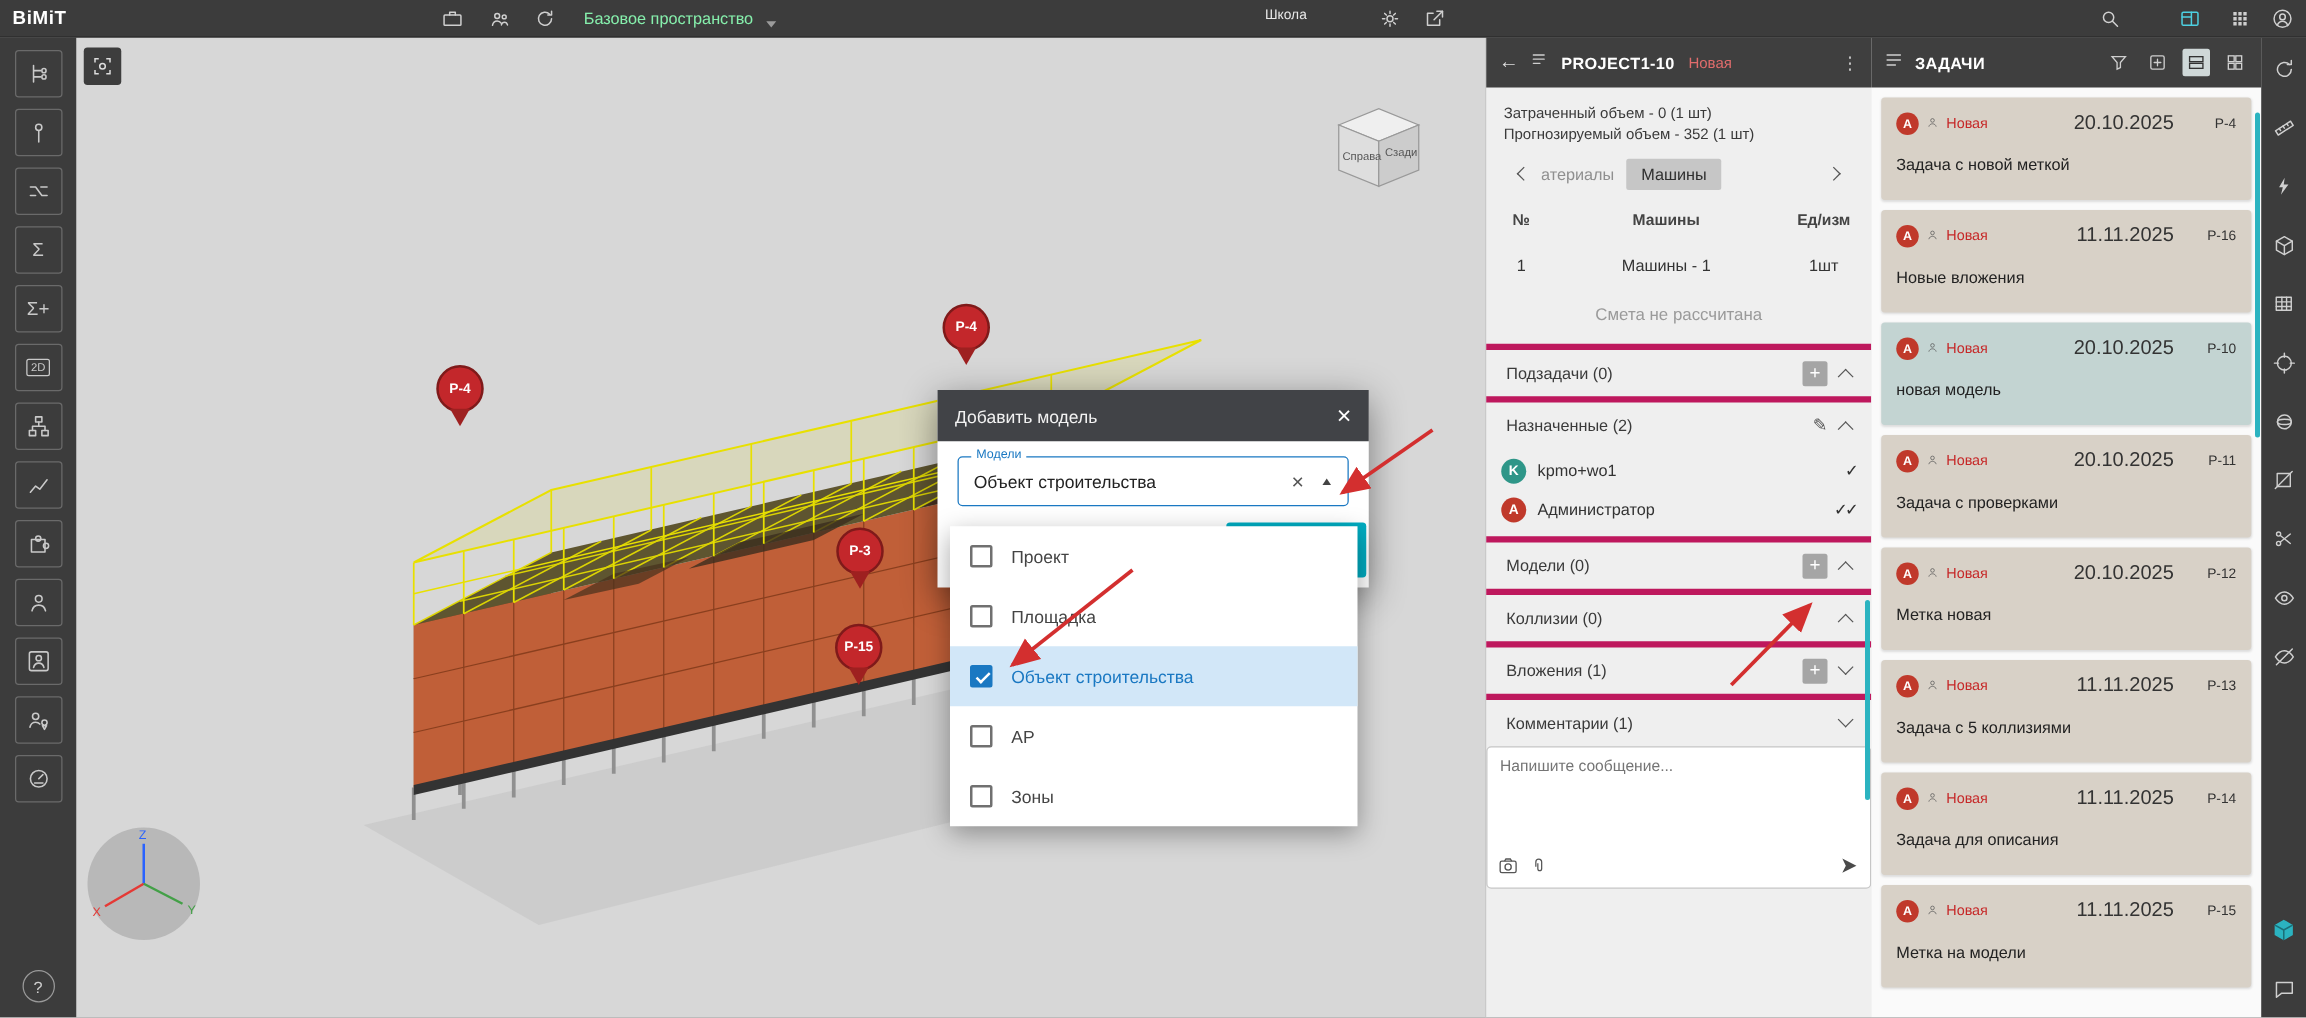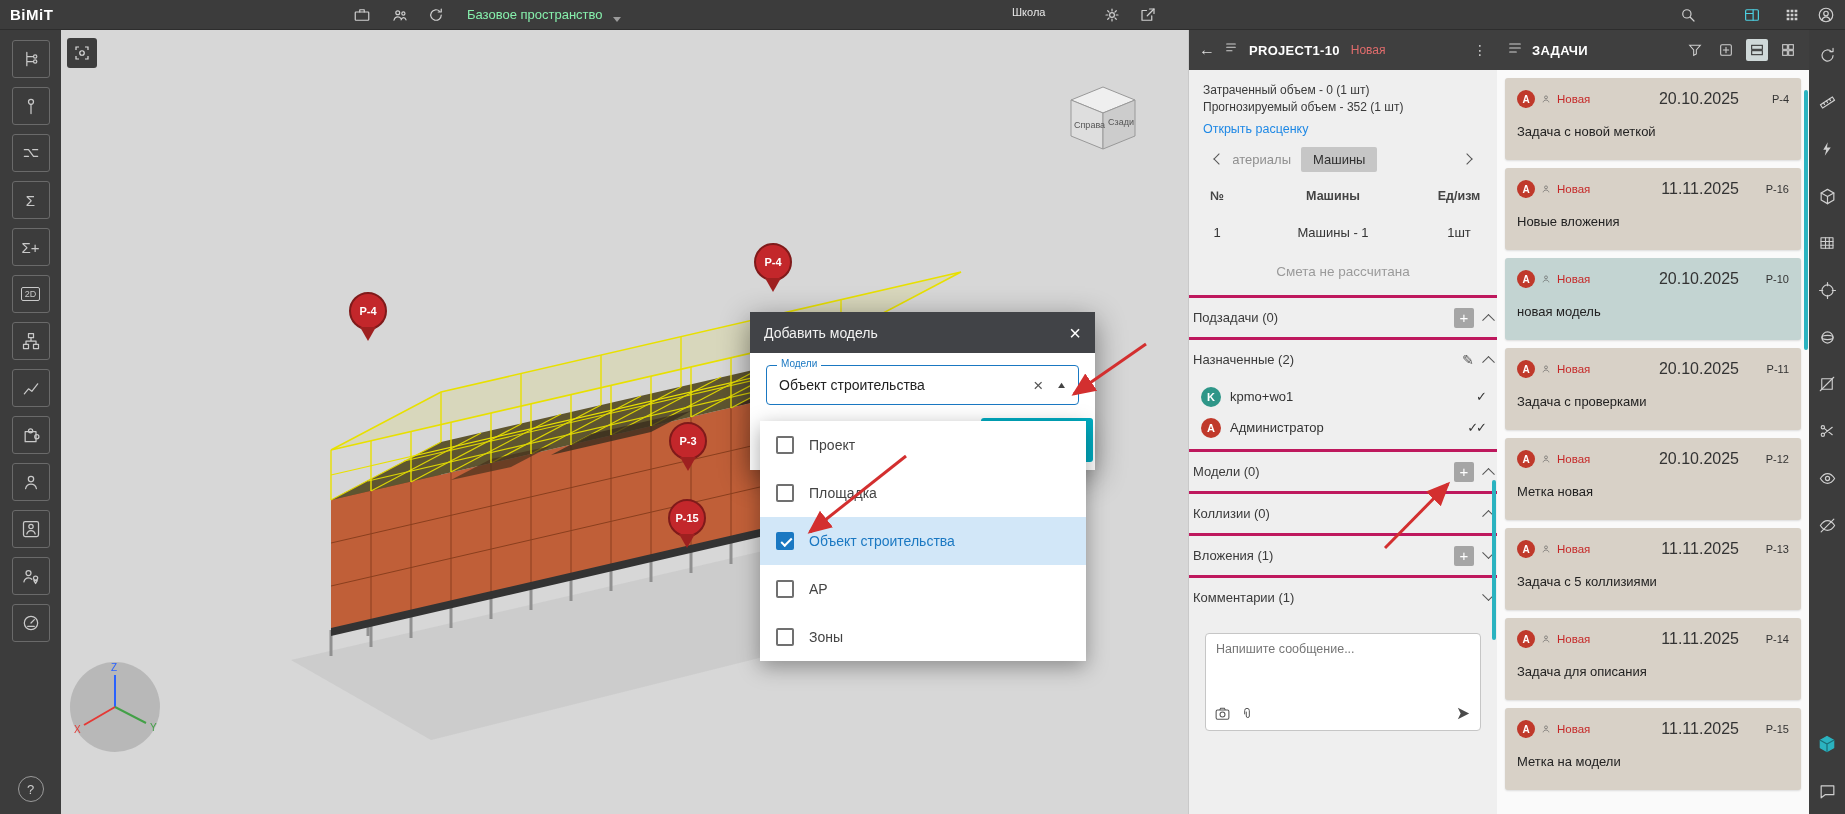--- a/index.html
+++ b/index.html
@@ -454,7 +454,6 @@
       <div>Затраченный объем - 0 (1 шт)</div>
       <div>Прогнозируемый объем - 352 (1 шт)</div>
     </div>
-    <a class="rate-link">Открыть расценку</a>
     <div class="tabs-row">
       <span class="tchev left"></span>
       <span class="tab-clip">Материалы</span>

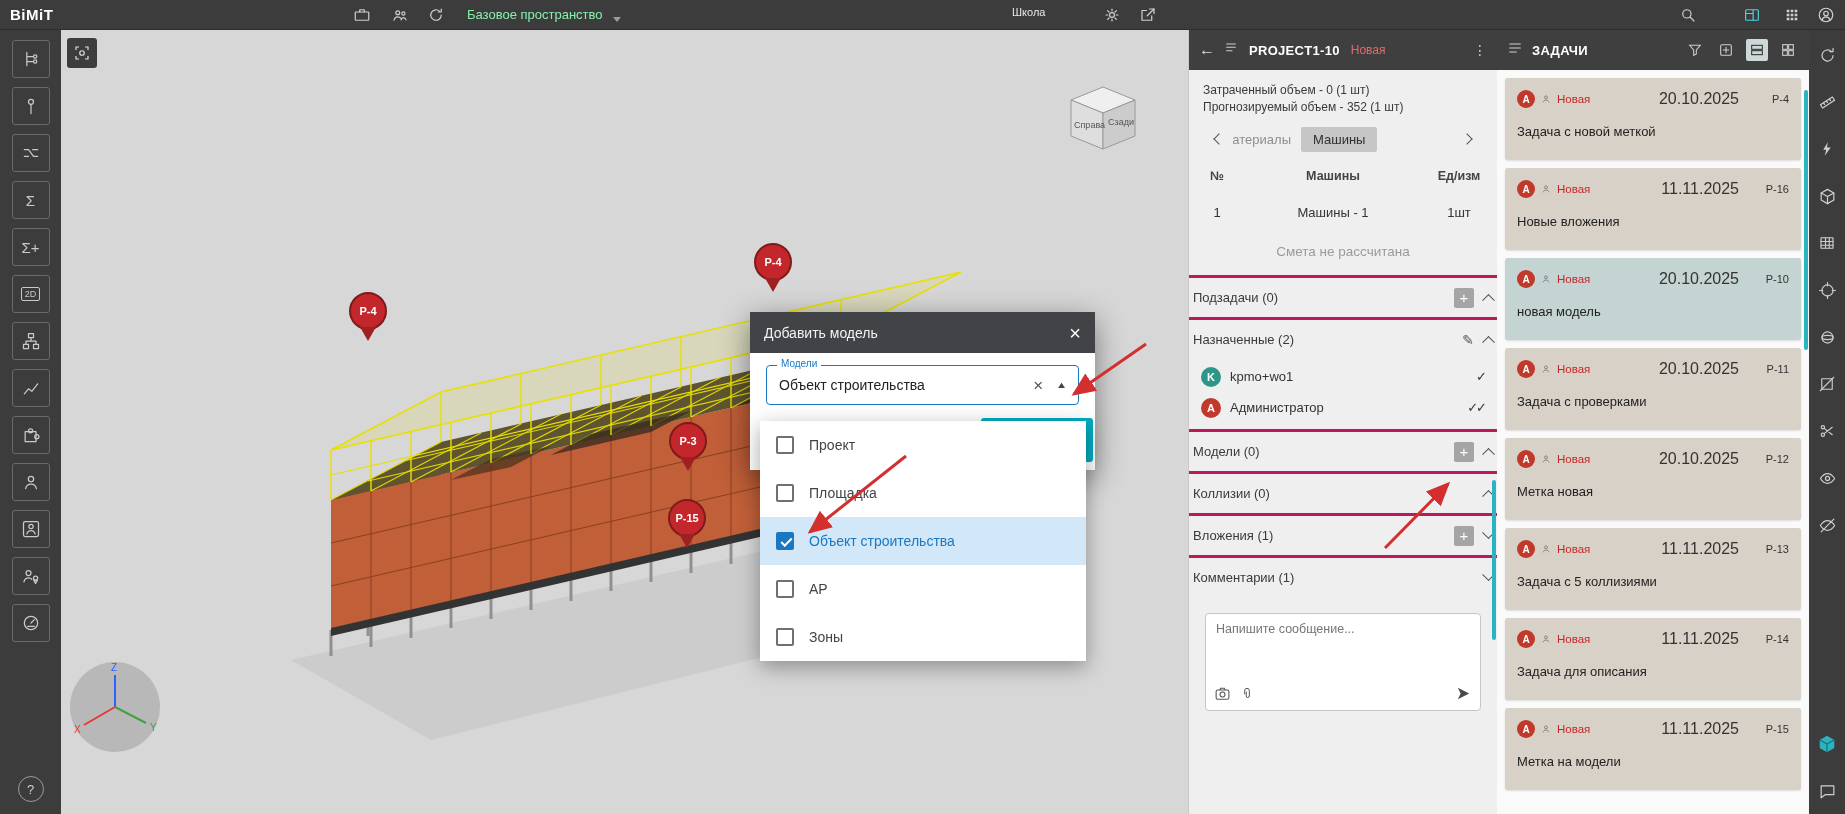--- a/index.html
+++ b/index.html
@@ -76,7 +76,7 @@
   .mt-head{height:32px;font-size:12.5px;color:#444;font-weight:bold}
   .mt-row{height:40px;font-size:13px;color:#333}
   .estimate-note{padding:12px 0 16px;text-align:center;font-size:13.5px;color:#9a9a9a}
-  .sec-row{height:42px;border-top:3px solid #be185d;display:flex;align-items:center;padding:0 4px;cursor:pointer}
+  .sec-row{height:42px;border-top:5px solid #be185d;display:flex;align-items:center;padding:0 16px;cursor:pointer}
   .sec-label{flex:1;font-size:13px;color:#3a3a3a}
   .add-sq{width:20px;height:20px;background:#a5a5a5;color:#fff;font-size:15px;line-height:20px;text-align:center;border-radius:2px;cursor:pointer;margin-right:10px}
   .pencil{color:#555;font-size:14px;margin-right:10px;cursor:pointer}

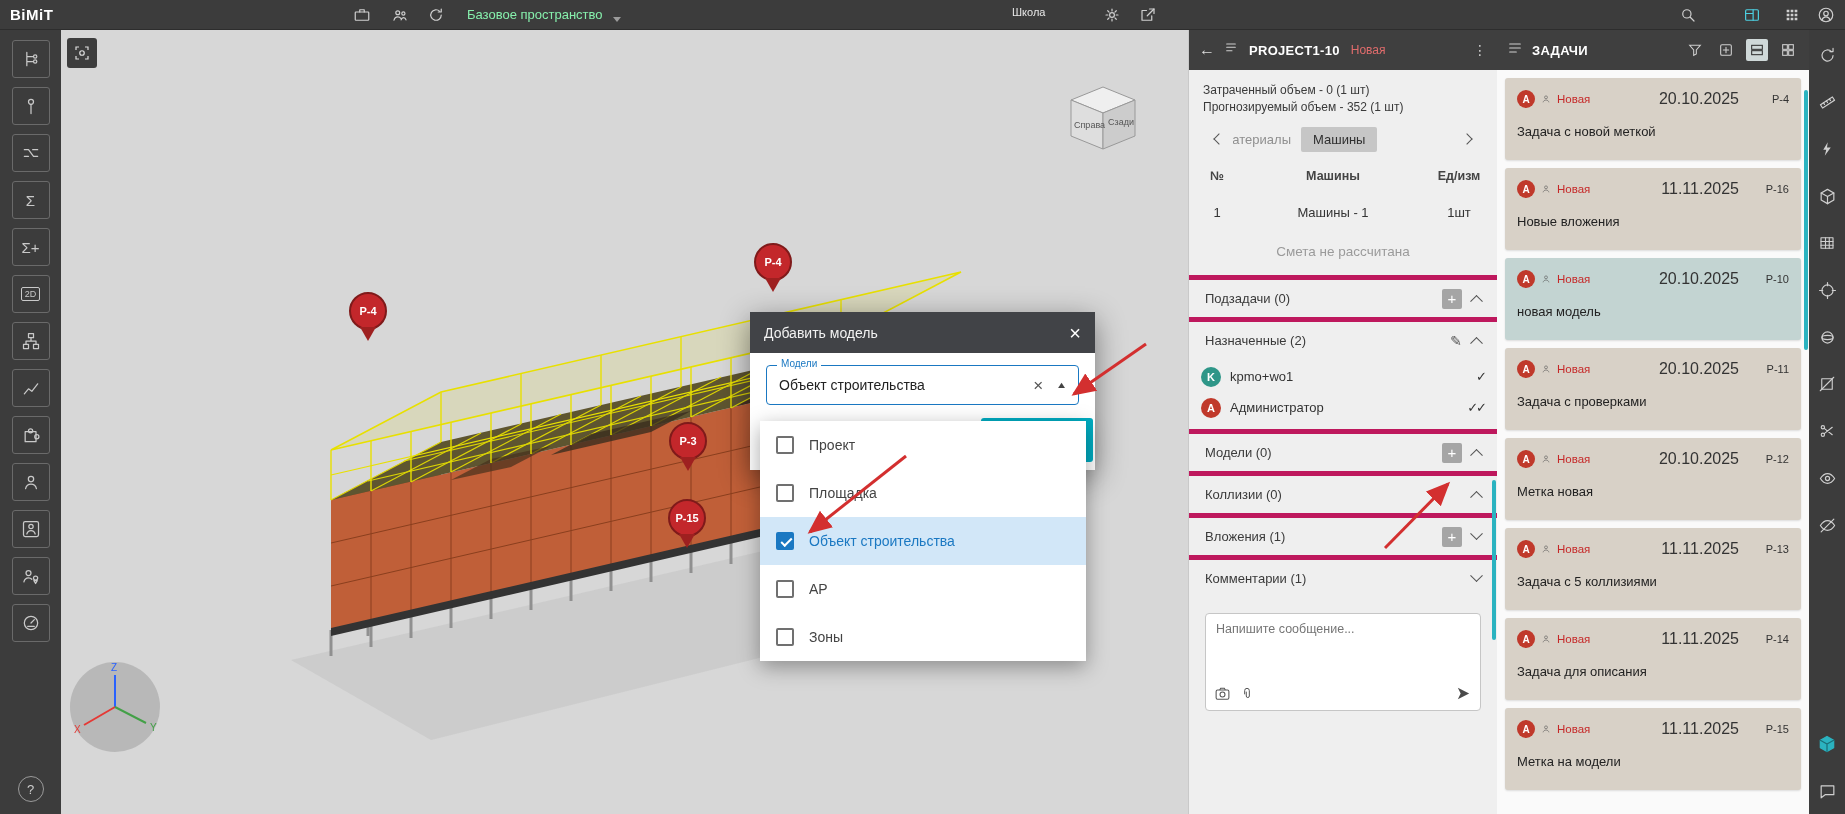--- a/index.html
+++ b/index.html
@@ -90,7 +90,7 @@
   .avatar.red{background:#c0392b}
   .a-name{font-size:13px;color:#333;flex:1}
   .a-check{font-size:13px;color:#333;letter-spacing:-2px}
-  .comment-box{margin:16px;height:98px;background:#fff;border:1px solid #c6c6c6;border-radius:4px;position:relative}
+  .comment-box{margin:0;height:114px;background:#fff;border:1px solid #c6c6c6;border-radius:4px;position:relative}
   .comment-box textarea{width:100%;height:86px;border:none;outline:none;resize:none;font-family:inherit;font-size:12.5px;color:#333;padding:8px 10px;background:transparent}
   .cb-icons{position:absolute;left:0;right:0;bottom:4px;display:flex;align-items:center;padding:0 8px;gap:8px}
   .cb-icons svg{stroke:#555;fill:none;stroke-width:1.5;cursor:pointer}

